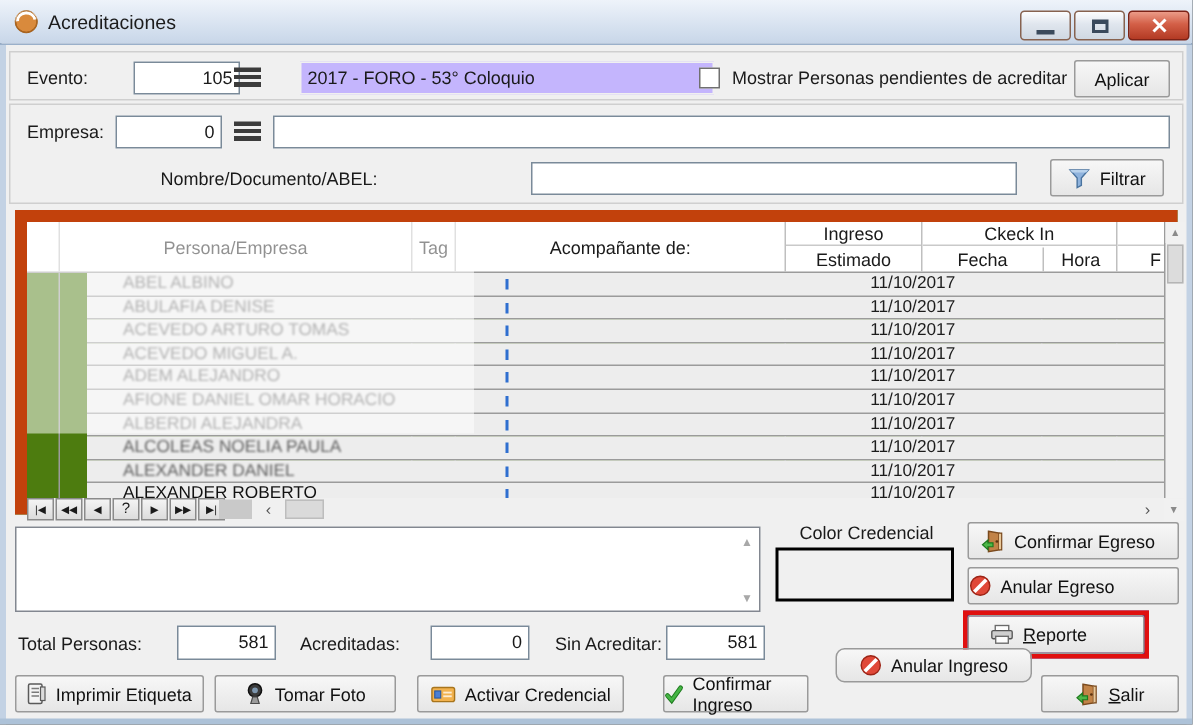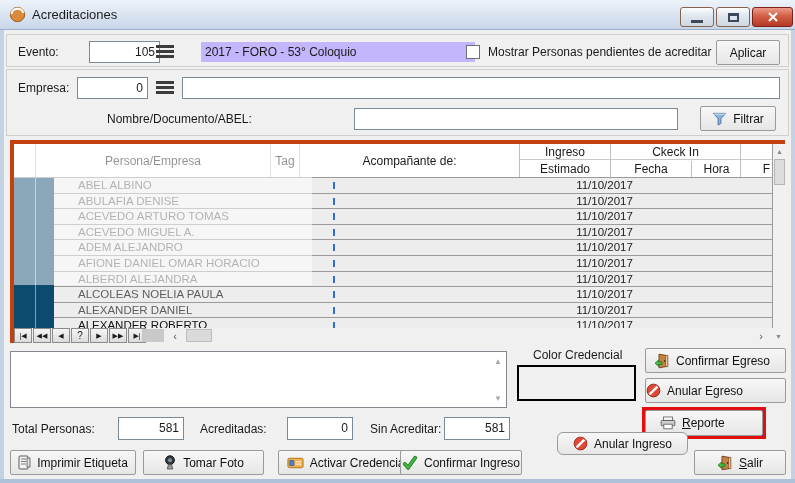--- a/index.html
+++ b/index.html
@@ -46,7 +46,7 @@
 
   
   .gridpanel { position:absolute; left:10px; top:140px; width:775px; height:203px;
-               border:4px solid #c2410c; background:#0c4a6e; }
+               border:8px solid #c2410c; background:#4d7c0f; }
   .ghead { position:absolute; left:0; top:0; width:758px; height:34px; background:#fff;
            border-bottom:1px solid #9b9b9b; }
   .hcell { position:absolute; display:flex; align-items:center; justify-content:center;

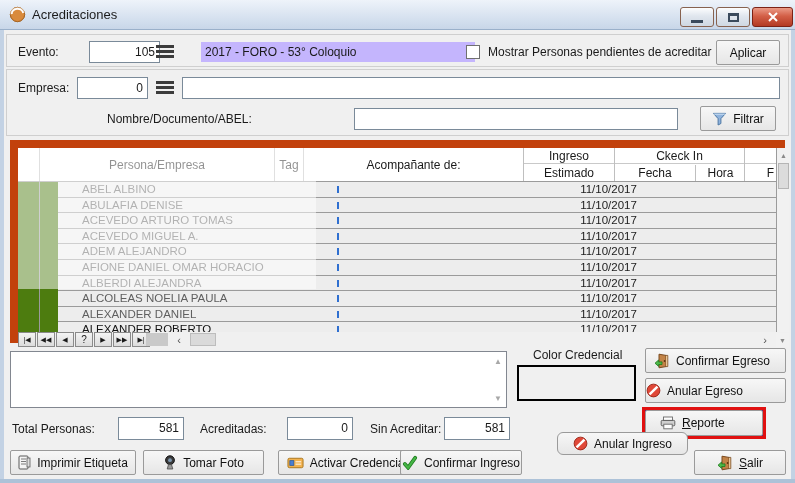--- a/index.html
+++ b/index.html
@@ -326,7 +326,7 @@
     </svg>
     <span>Activar Credencial</span>
   </div>
-  <div class="btn" style="left:400px; top:450px; width:122px; height:25px;">
+  <div class="btn" style="left:442px; top:450px; width:97px; height:25px;">
     <svg width="16" height="15" viewBox="0 0 16 16">
       <path d="M2.5 9.5 L6 13.5 L13.5 3" fill="none" stroke="#1e7a1e" stroke-width="4" stroke-linecap="round"></path>
       <path d="M2.5 9.5 L6 13.5 L13.5 3" fill="none" stroke="#45b545" stroke-width="2.4" stroke-linecap="round"></path>

